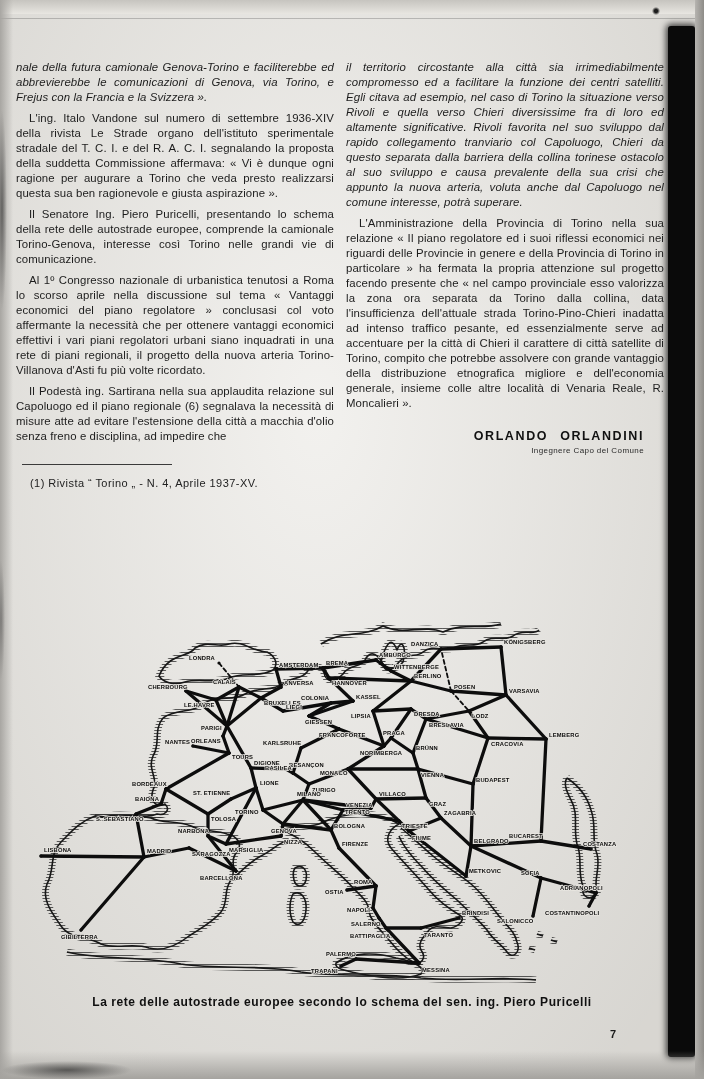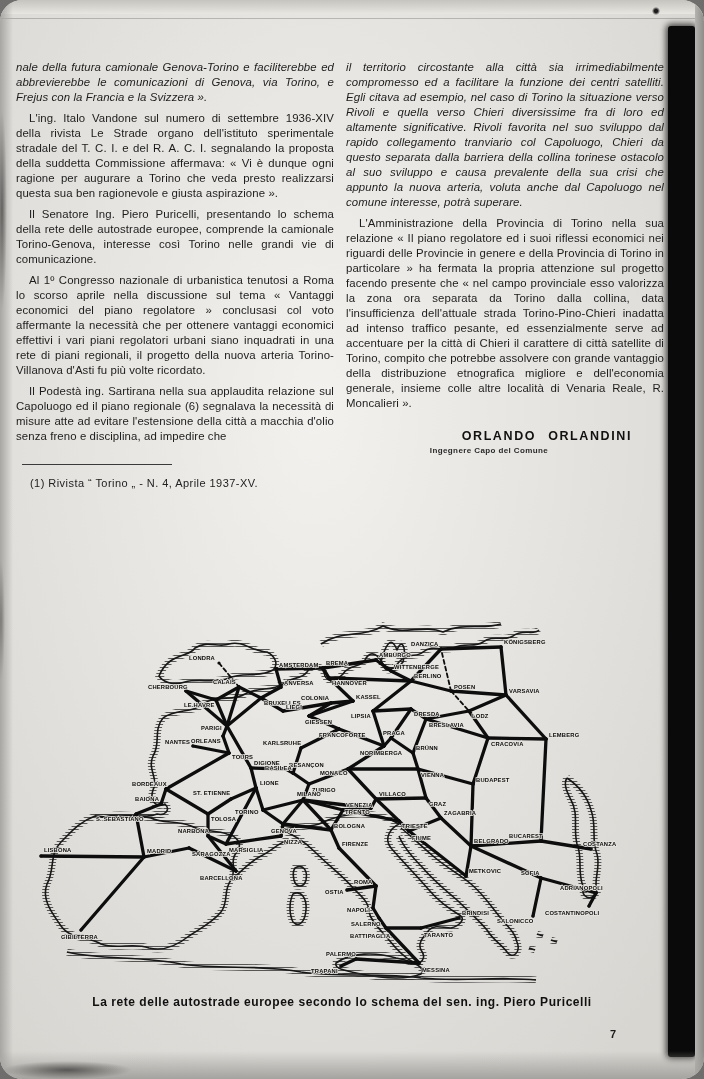--- a/index.html
+++ b/index.html
@@ -4,7 +4,7 @@
 <style>
   html,body{margin:0;padding:0;background:#6f6e6c;}
   .scan{position:relative;width:704px;height:1079px;background:#e8e6e1;overflow:hidden;
-        font-family:"Liberation Sans",sans-serif;color:#1c1c1c;border-radius:22px;}
+        font-family:"Liberation Sans",sans-serif;color:#1c1c1c;}
   .scan::before{content:"";position:absolute;inset:0;pointer-events:none;
         background:radial-gradient(ellipse at 45% 38%, rgba(255,255,255,.45), rgba(0,0,0,.07) 88%);}
   

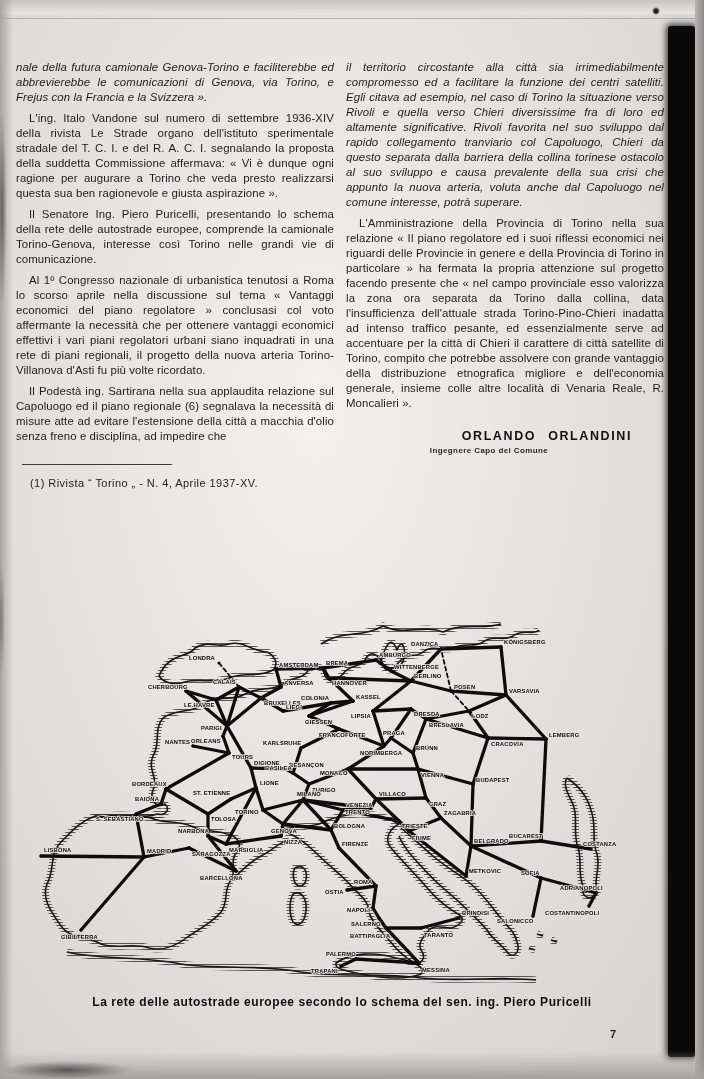--- a/index.html
+++ b/index.html
@@ -36,7 +36,7 @@
   .para.italic{font-style:italic;}
   .footnote-rule{width:150px;height:1px;background:#3a3a3a;margin:20px 0 12px 6px;}
   .footnote{font-size:11px;letter-spacing:.45px;padding-left:14px;color:#222;}
-  .signature{margin-top:18px;text-align:right;padding-right:32px;}
+  .signature{margin-top:18px;text-align:right;padding-right:20px;}
   .sig-name{font-weight:bold;font-size:12.5px;letter-spacing:1.6px;word-spacing:7px;color:#111;}
   .sig-title{font-weight:bold;font-size:8px;letter-spacing:.4px;margin-top:3px;color:#2a2a2a;
         filter:blur(.25px);text-align:center;}

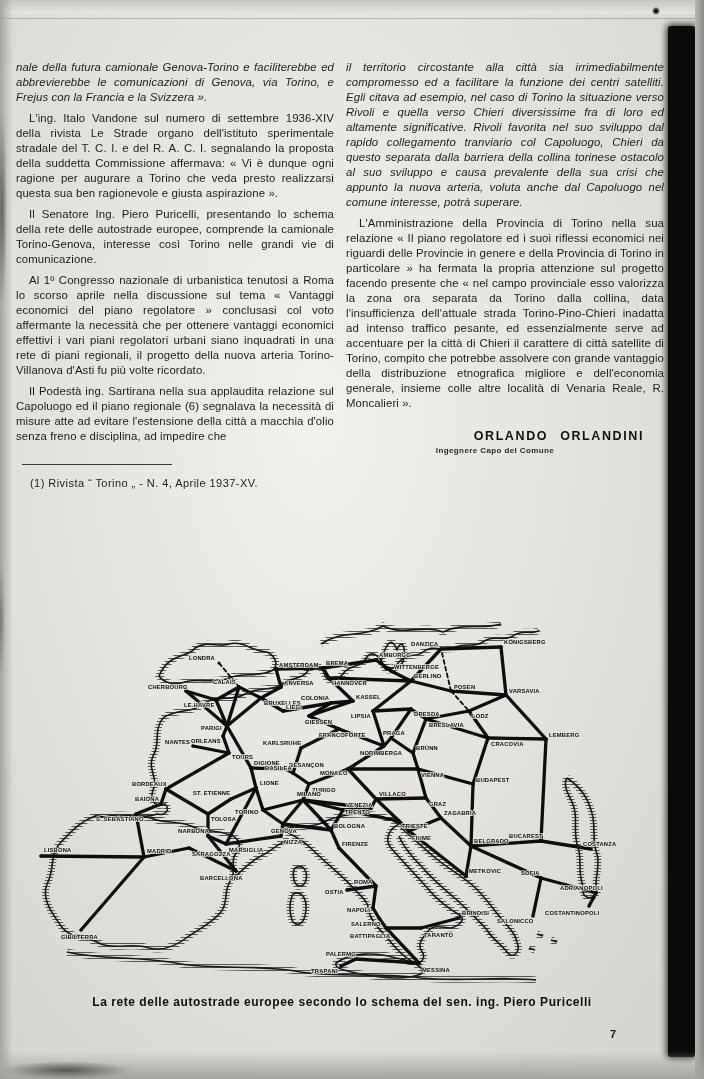--- a/index.html
+++ b/index.html
@@ -38,8 +38,8 @@
   .footnote{font-size:11px;letter-spacing:.45px;padding-left:14px;color:#222;}
   .signature{margin-top:18px;text-align:right;padding-right:20px;}
   .sig-name{font-weight:bold;font-size:12.5px;letter-spacing:1.6px;word-spacing:7px;color:#111;}
-  .sig-title{font-weight:bold;font-size:8px;letter-spacing:.4px;margin-top:3px;color:#2a2a2a;
-        filter:blur(.25px);text-align:center;}
+  .sig-title{font-weight:normal;font-size:8px;letter-spacing:.4px;margin-top:3px;color:#2a2a2a;
+        filter:blur(.25px);}
   
   .map-block{position:absolute;left:31px;top:618px;width:622px;}
   #map-svg{display:block;width:622px;height:372px;}

